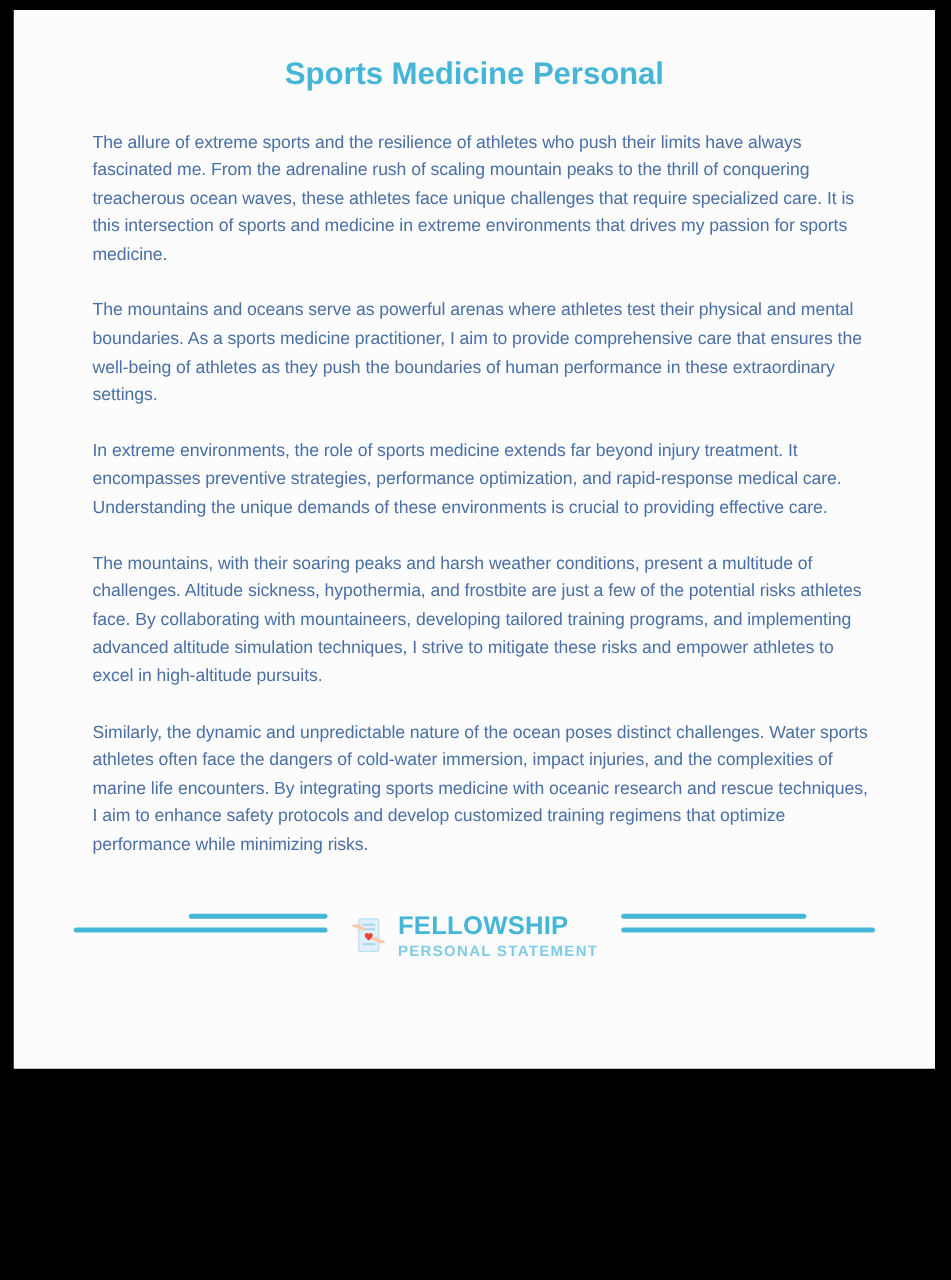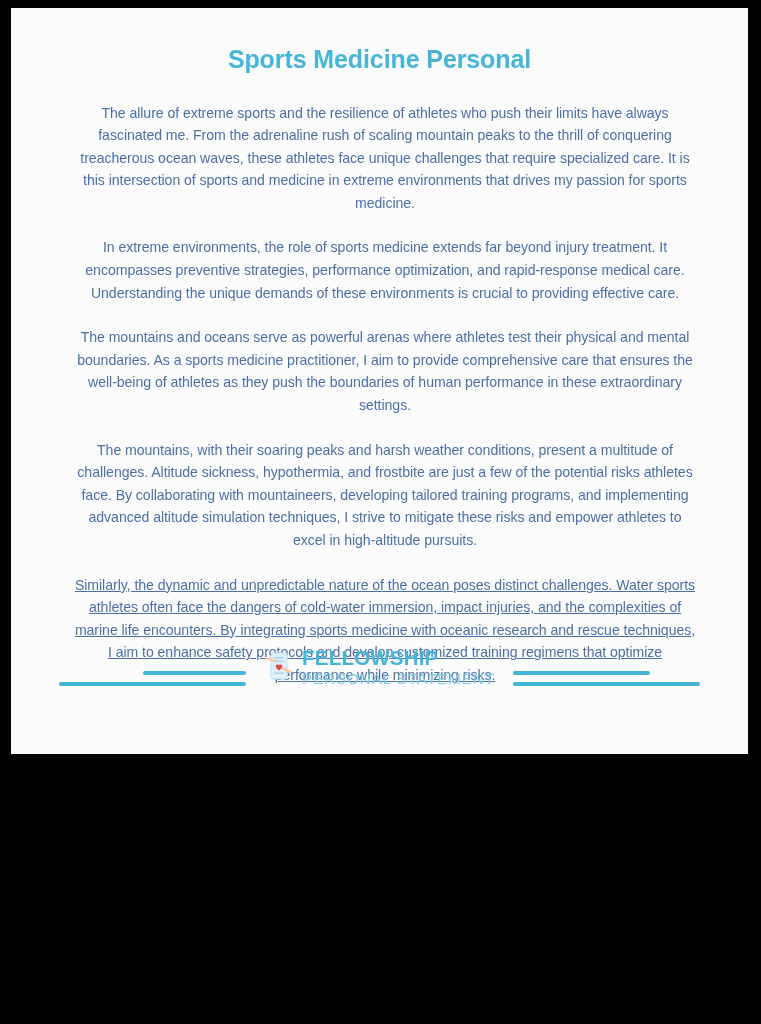--- a/index.html
+++ b/index.html
@@ -21,7 +21,7 @@
     left: 11px;
     top: 8px;
     width: 737px;
-    height: 746px;
+    height: 847px;
     background: #fcfcfc;
     box-sizing: border-box;
     box-shadow: 0 2px 6px rgba(0,0,0,0.35);

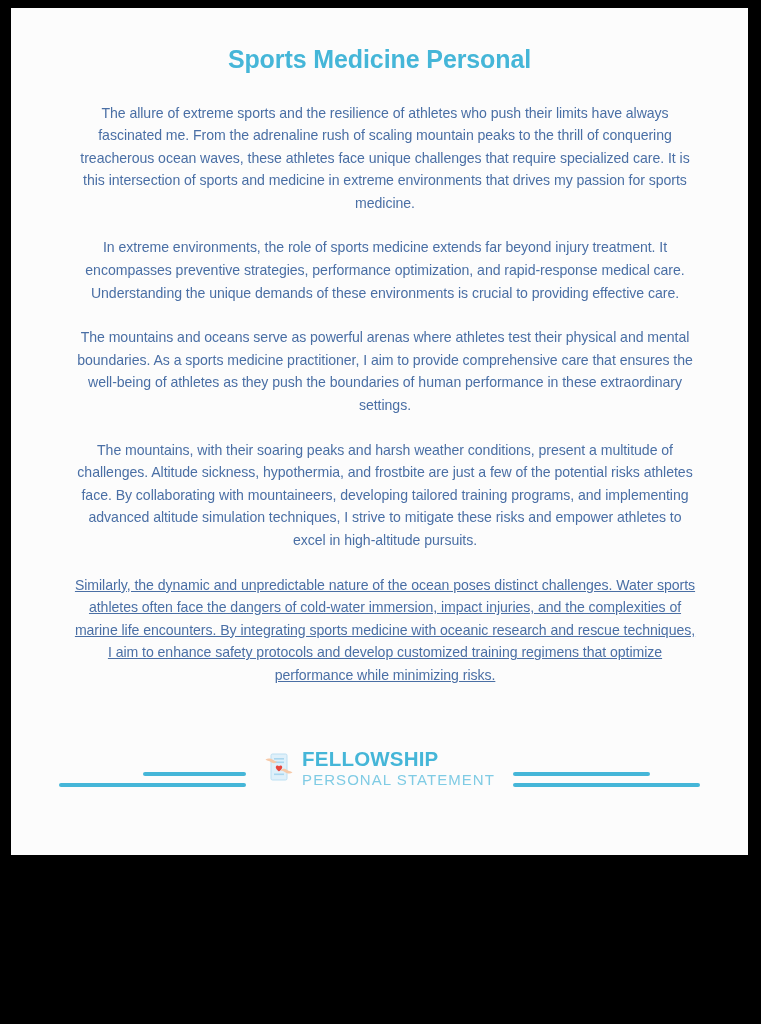--- a/index.html
+++ b/index.html
@@ -64,7 +64,6 @@
     margin: 0 0 22px 0;
     letter-spacing: -0.05px;
     max-width: 632px;
-    text-align: center;
   }
   .doc-para:last-child {
     margin-bottom: 0;

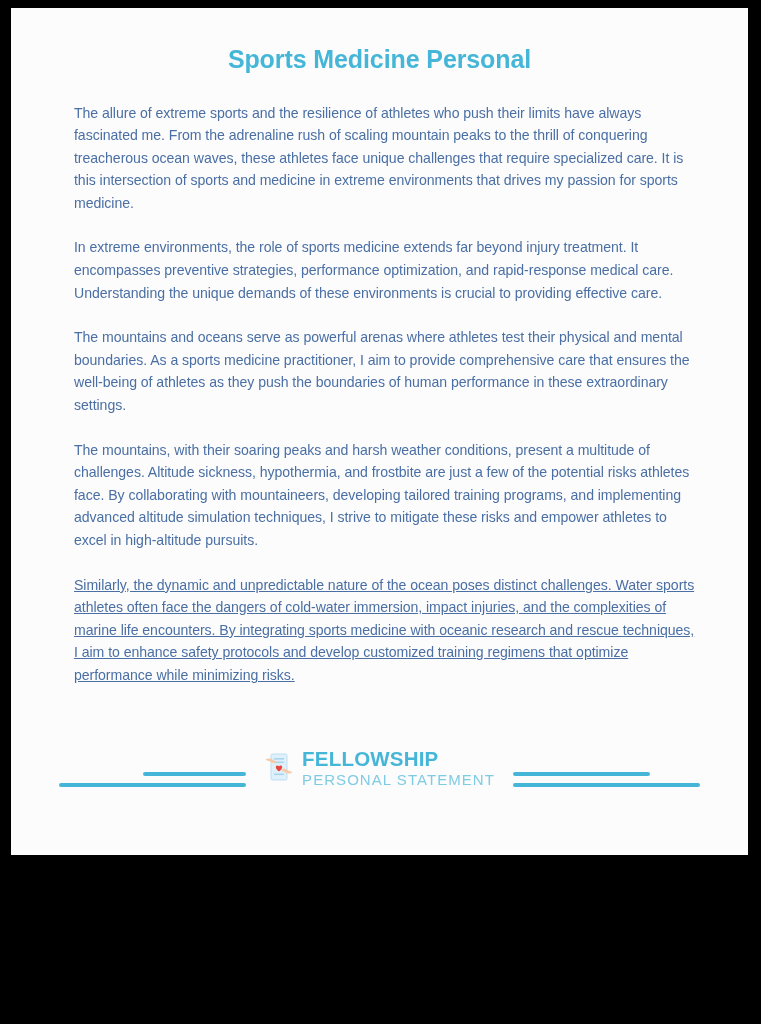--- a/index.html
+++ b/index.html
@@ -149,8 +149,8 @@
 
     <div class="paragraphs">
       <p class="doc-para">The allure of extreme sports and the resilience of athletes who push their limits have always fascinated me. From the adrenaline rush of scaling mountain peaks to the thrill of conquering treacherous ocean waves, these athletes face unique challenges that require specialized care. It is this intersection of sports and medicine in extreme environments that drives my passion for sports medicine.</p>
+      <p class="doc-para">The mountains and oceans serve as powerful arenas where athletes test their physical and mental boundaries. As a sports medicine practitioner, I aim to provide comprehensive care that ensures the well-being of athletes as they push the boundaries of human performance in these extraordinary settings.</p>
       <p class="doc-para">In extreme environments, the role of sports medicine extends far beyond injury treatment. It encompasses preventive strategies, performance optimization, and rapid-response medical care. Understanding the unique demands of these environments is crucial to providing effective care.</p>
-      <p class="doc-para">The mountains and oceans serve as powerful arenas where athletes test their physical and mental boundaries. As a sports medicine practitioner, I aim to provide comprehensive care that ensures the well-being of athletes as they push the boundaries of human performance in these extraordinary settings.</p>
       <p class="doc-para">The mountains, with their soaring peaks and harsh weather conditions, present a multitude of challenges. Altitude sickness, hypothermia, and frostbite are just a few of the potential risks athletes face. By collaborating with mountaineers, developing tailored training programs, and implementing advanced altitude simulation techniques, I strive to mitigate these risks and empower athletes to excel in high-altitude pursuits.</p>
       <p class="doc-para">Similarly, the dynamic and unpredictable nature of the ocean poses distinct challenges. Water sports athletes often face the dangers of cold-water immersion, impact injuries, and the complexities of marine life encounters. By integrating sports medicine with oceanic research and rescue techniques, I aim to enhance safety protocols and develop customized training regimens that optimize performance while minimizing risks.</p>
     </div>

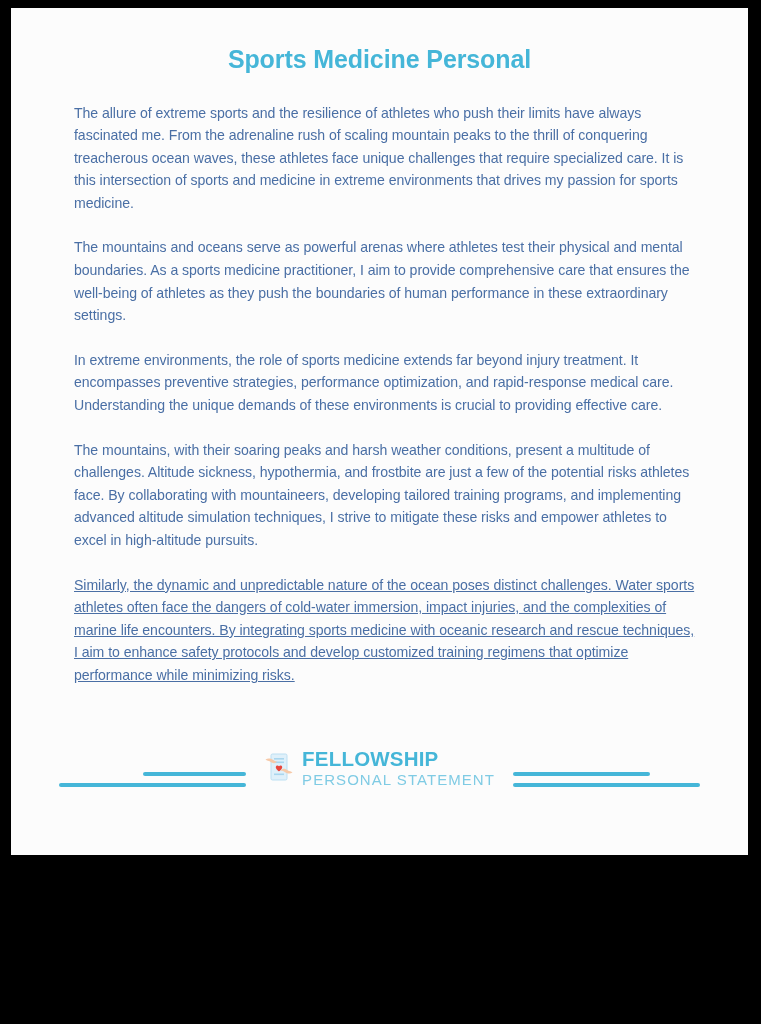--- a/index.html
+++ b/index.html
@@ -67,7 +67,6 @@
   }
   .doc-para:last-child {
     margin-bottom: 0;
-    text-decoration: underline;
   }
 
   

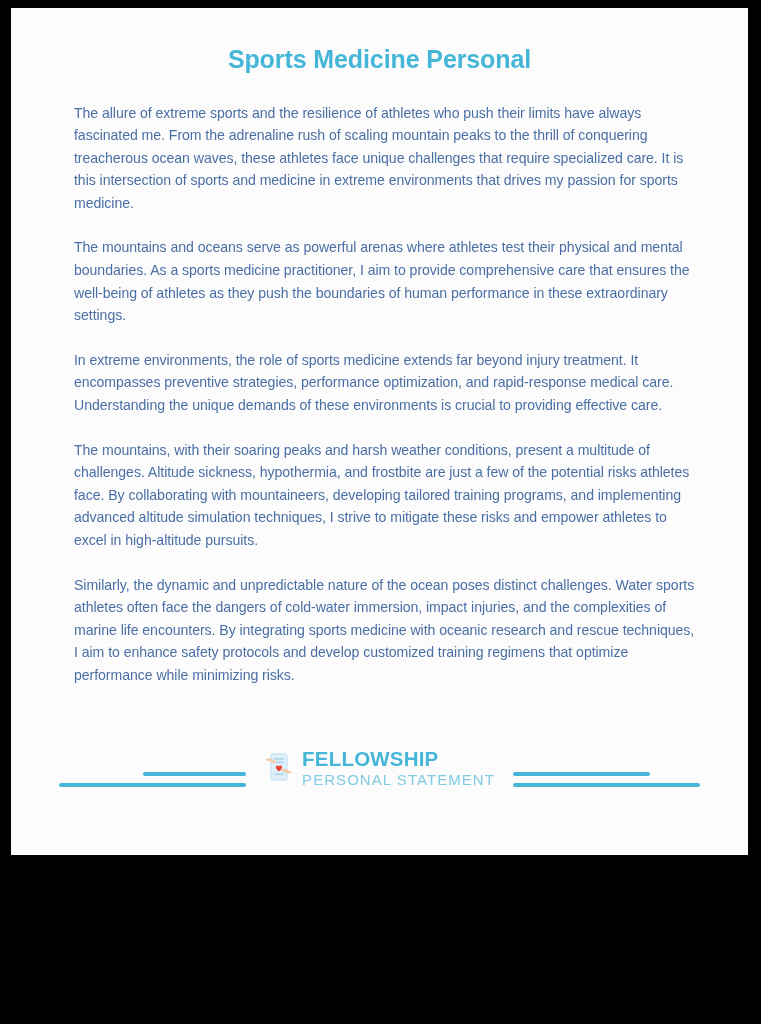--- a/index.html
+++ b/index.html
@@ -77,7 +77,7 @@
     bottom: 68px;
     height: 56px;
     display: flex;
-    align-items: flex-end;
+    align-items: flex-start;
     justify-content: center;
     padding: 0 48px;
     box-sizing: border-box;

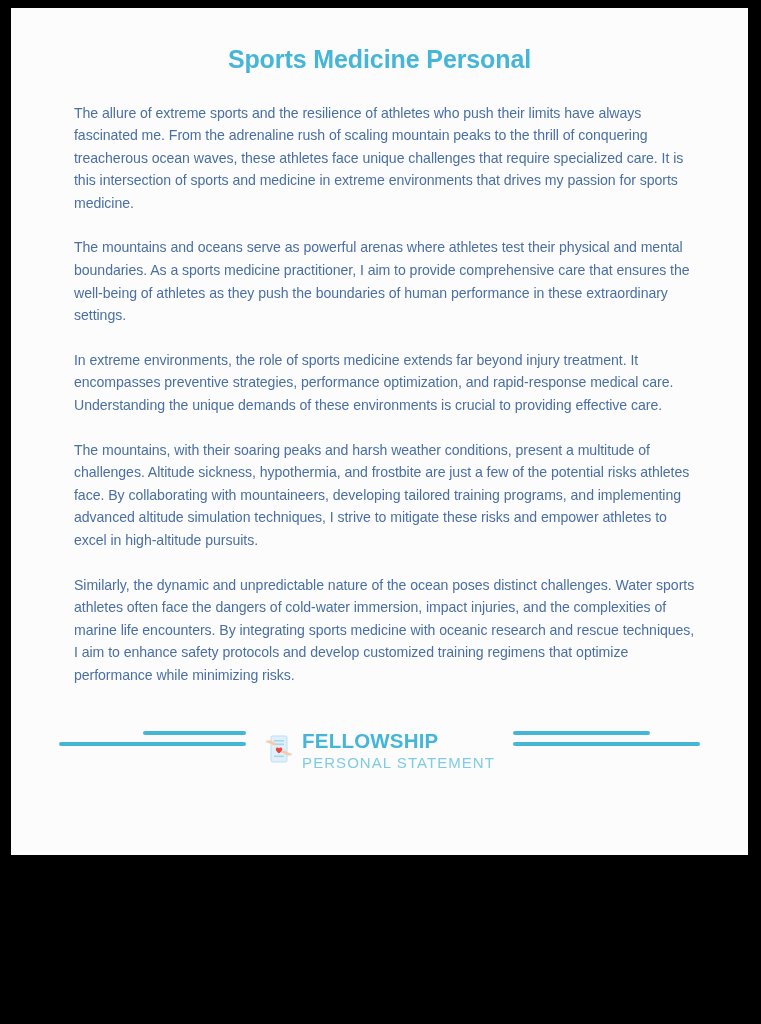--- a/index.html
+++ b/index.html
@@ -128,8 +128,8 @@
   }
   .logo-sub {
     color: #7fcbe4;
-    font-size: 15px;
-    font-weight: normal;
+    font-size: 12px;
+    font-weight: bold;
     letter-spacing: 1.05px;
     margin-top: 3px;
   }

